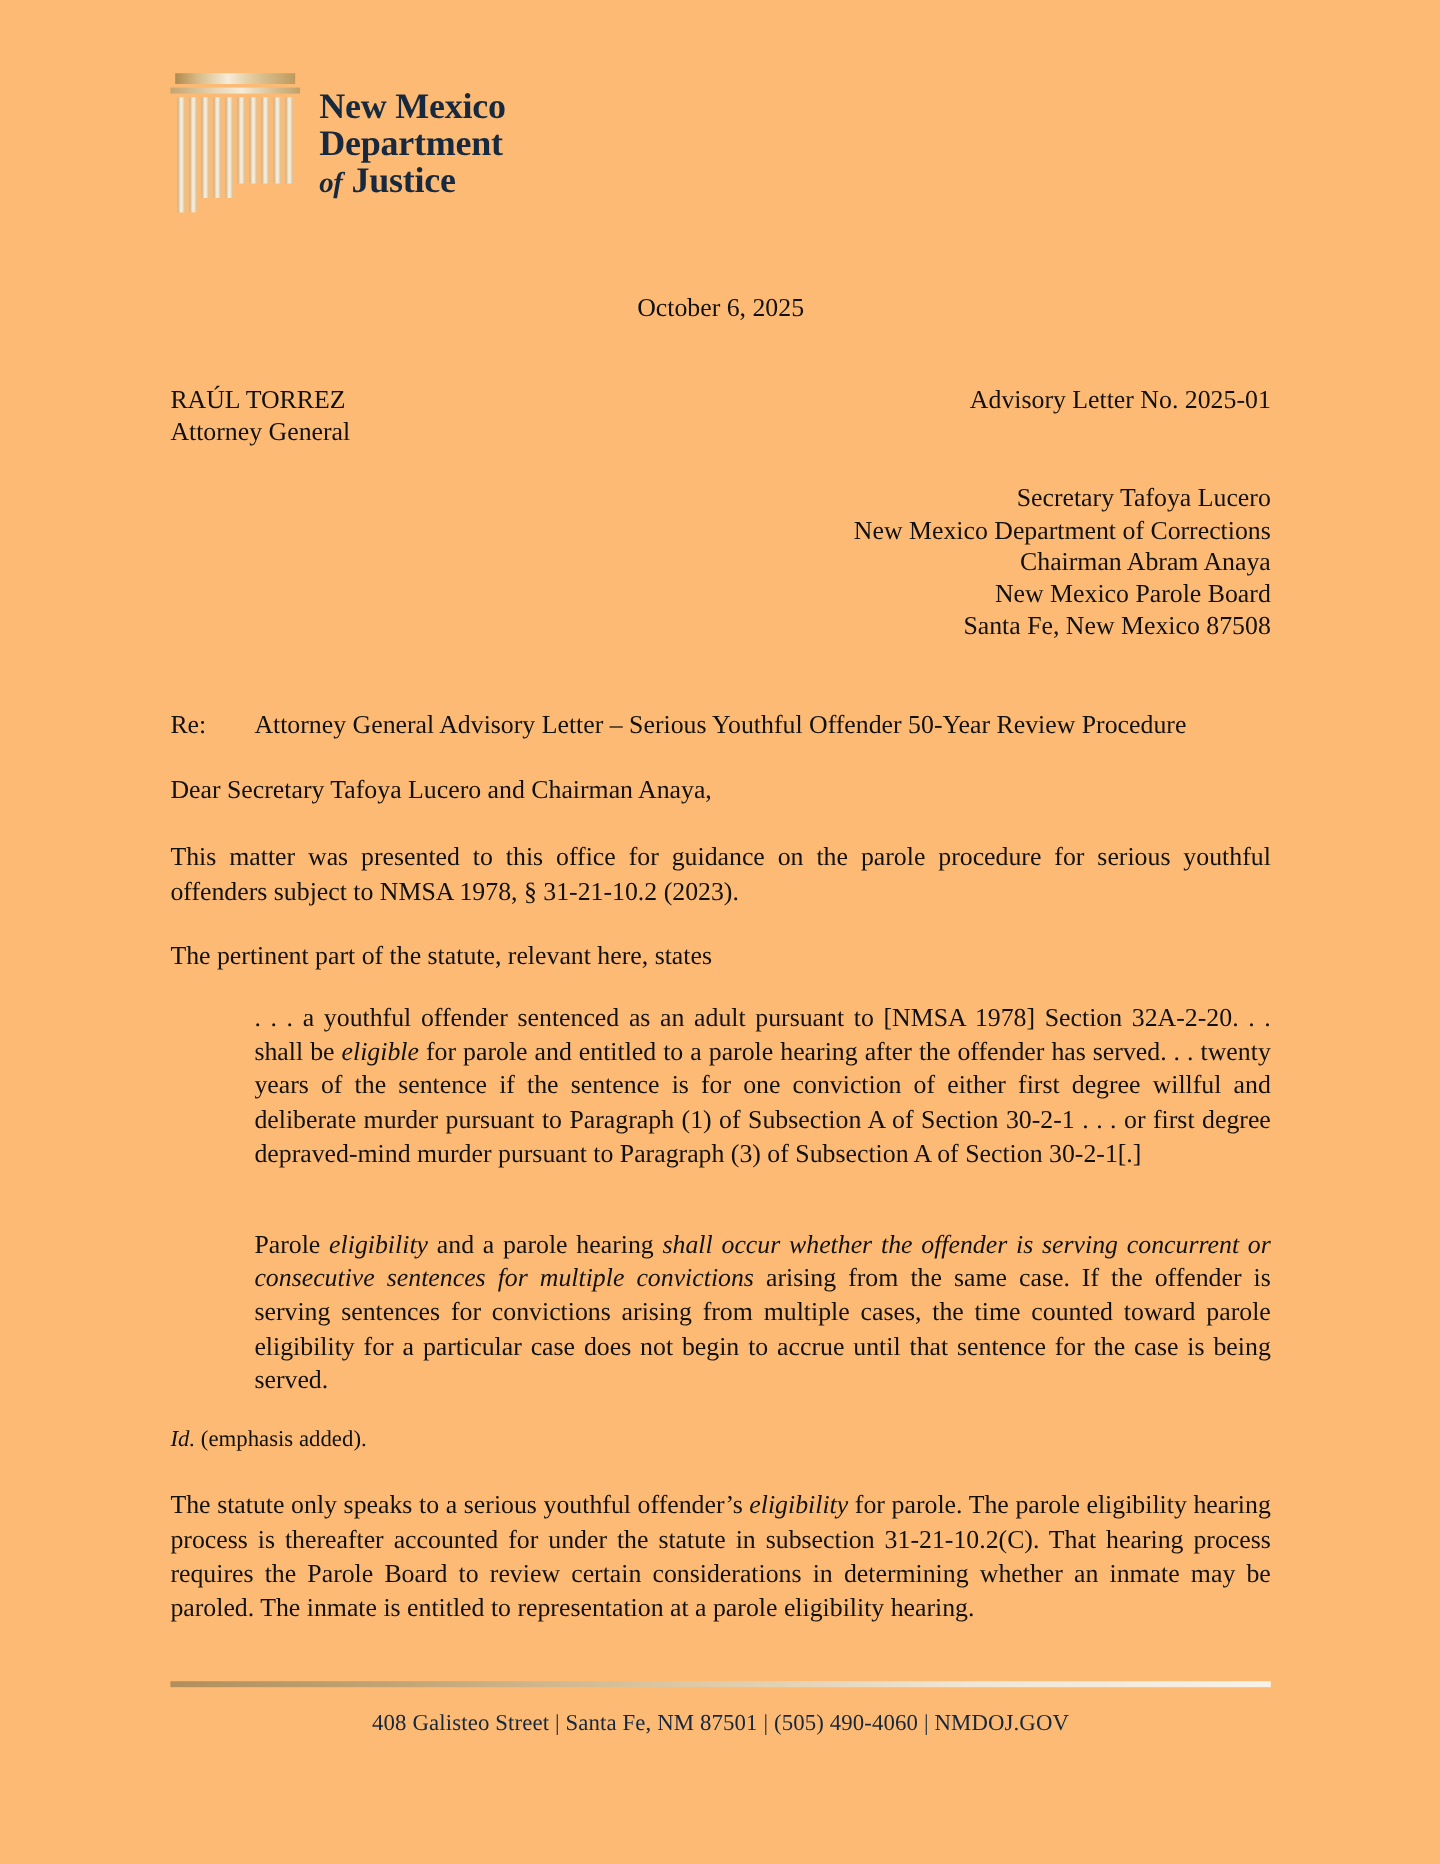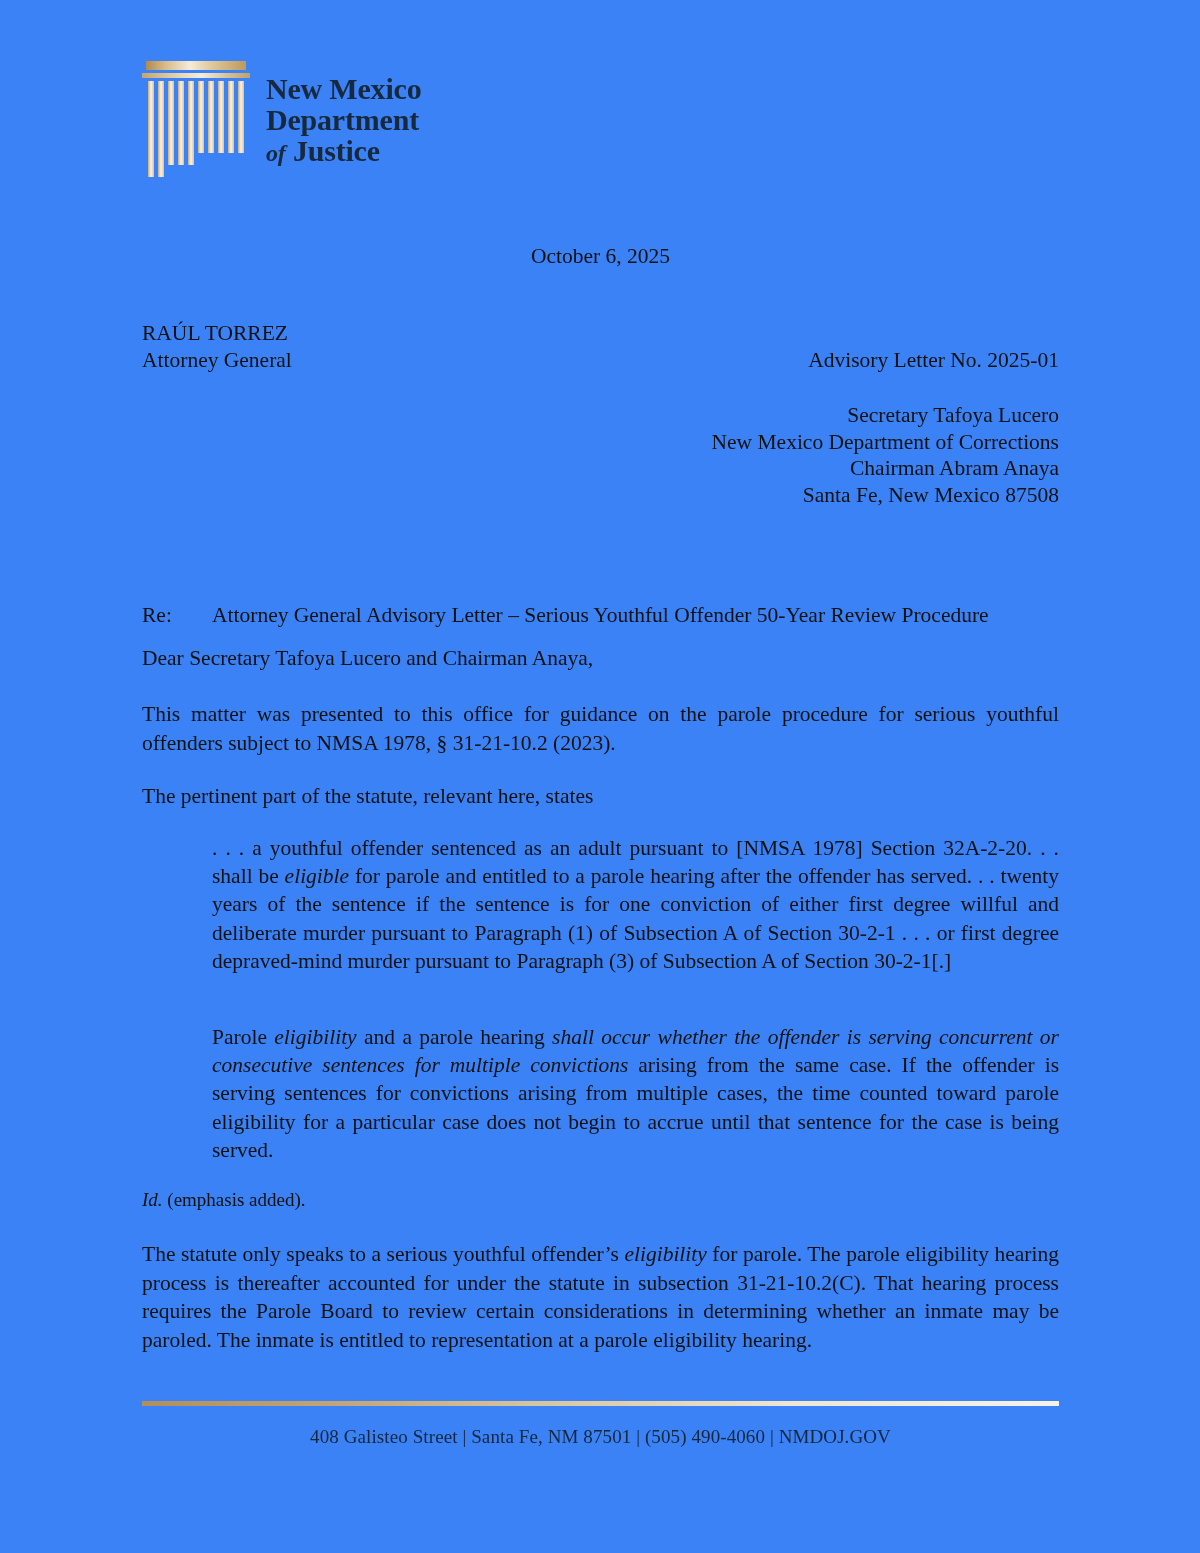--- a/index.html
+++ b/index.html
@@ -20,7 +20,7 @@
   .page {
     position: absolute;
     inset: 0;
-    background: #3b82f6;
+    background: #fdba74;
     text-decoration: underline;
   }
 

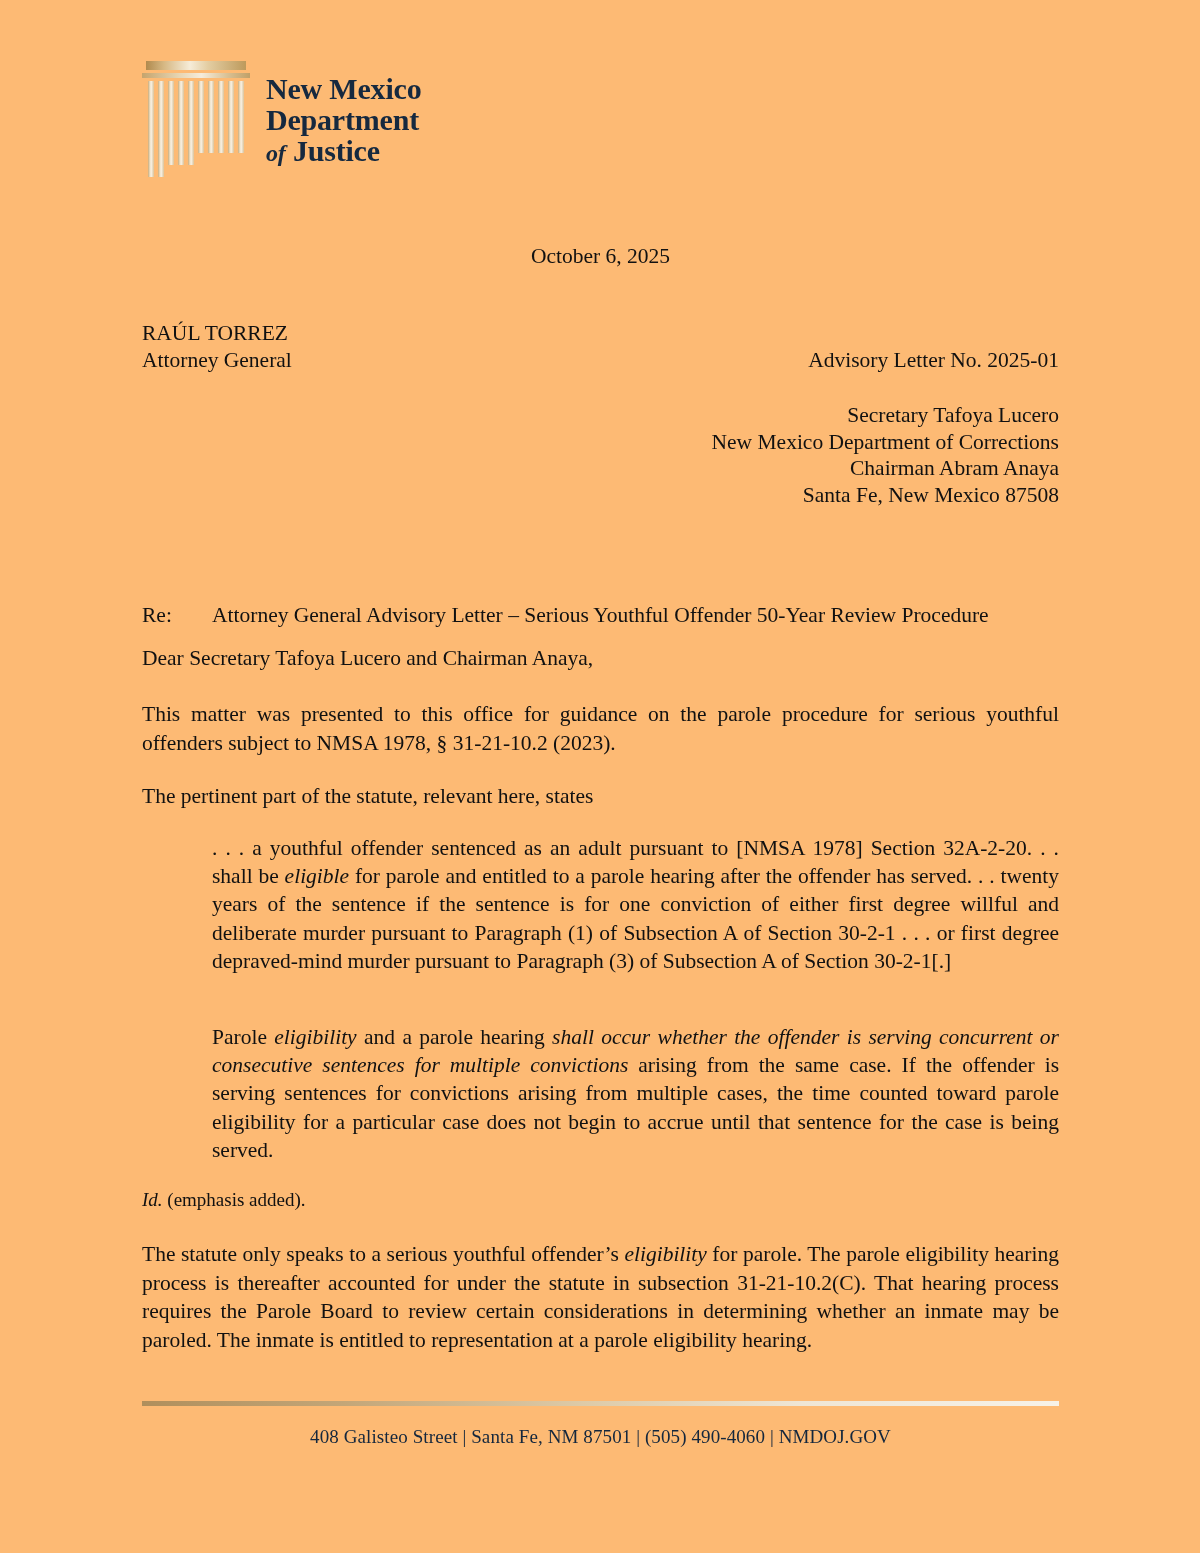--- a/index.html
+++ b/index.html
@@ -115,7 +115,7 @@
     width: 917px;
     display: flex;
     justify-content: space-between;
-    align-items: flex-end;
+    align-items: flex-start;
     gap: 18px;
   }
   .ag-left div, .ag-right {

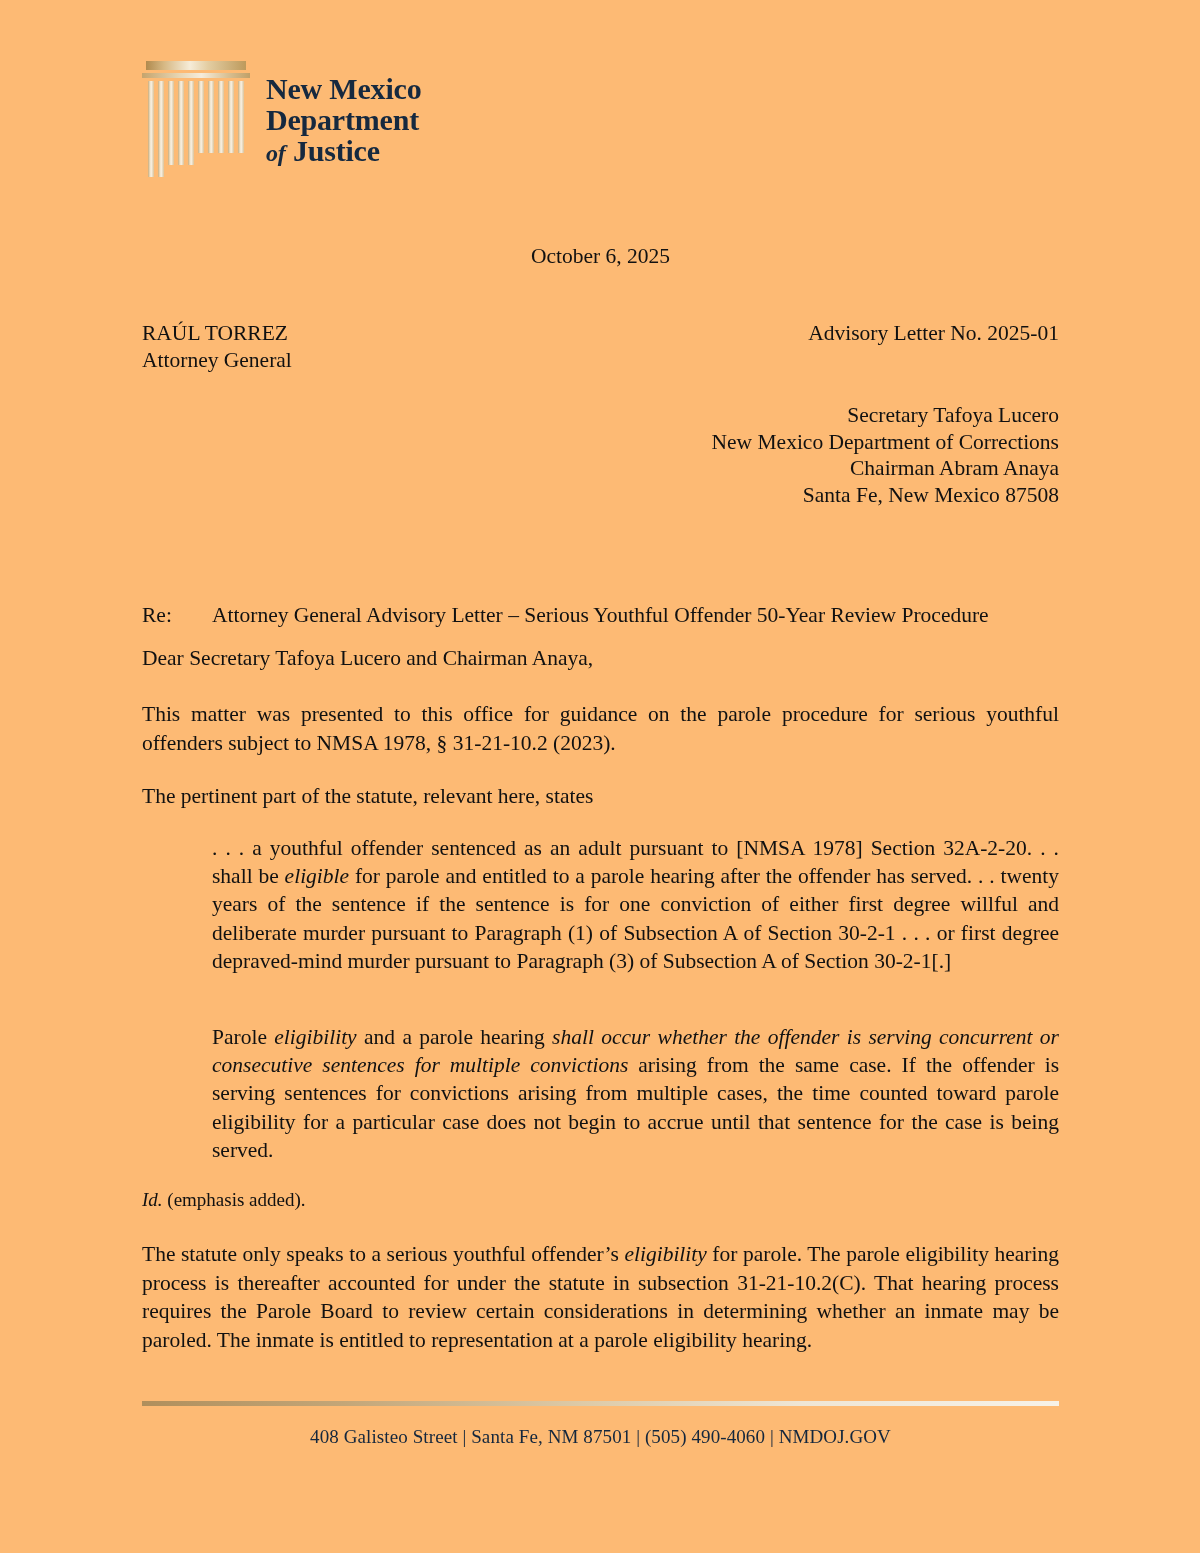--- a/index.html
+++ b/index.html
@@ -265,6 +265,7 @@
         <div>Secretary Tafoya Lucero</div>
         <div>New Mexico Department of Corrections</div>
         <div>Chairman Abram Anaya</div>
+        <div>New Mexico Parole Board</div>
         <div>Santa Fe, New Mexico 87508</div>
       </div>
 

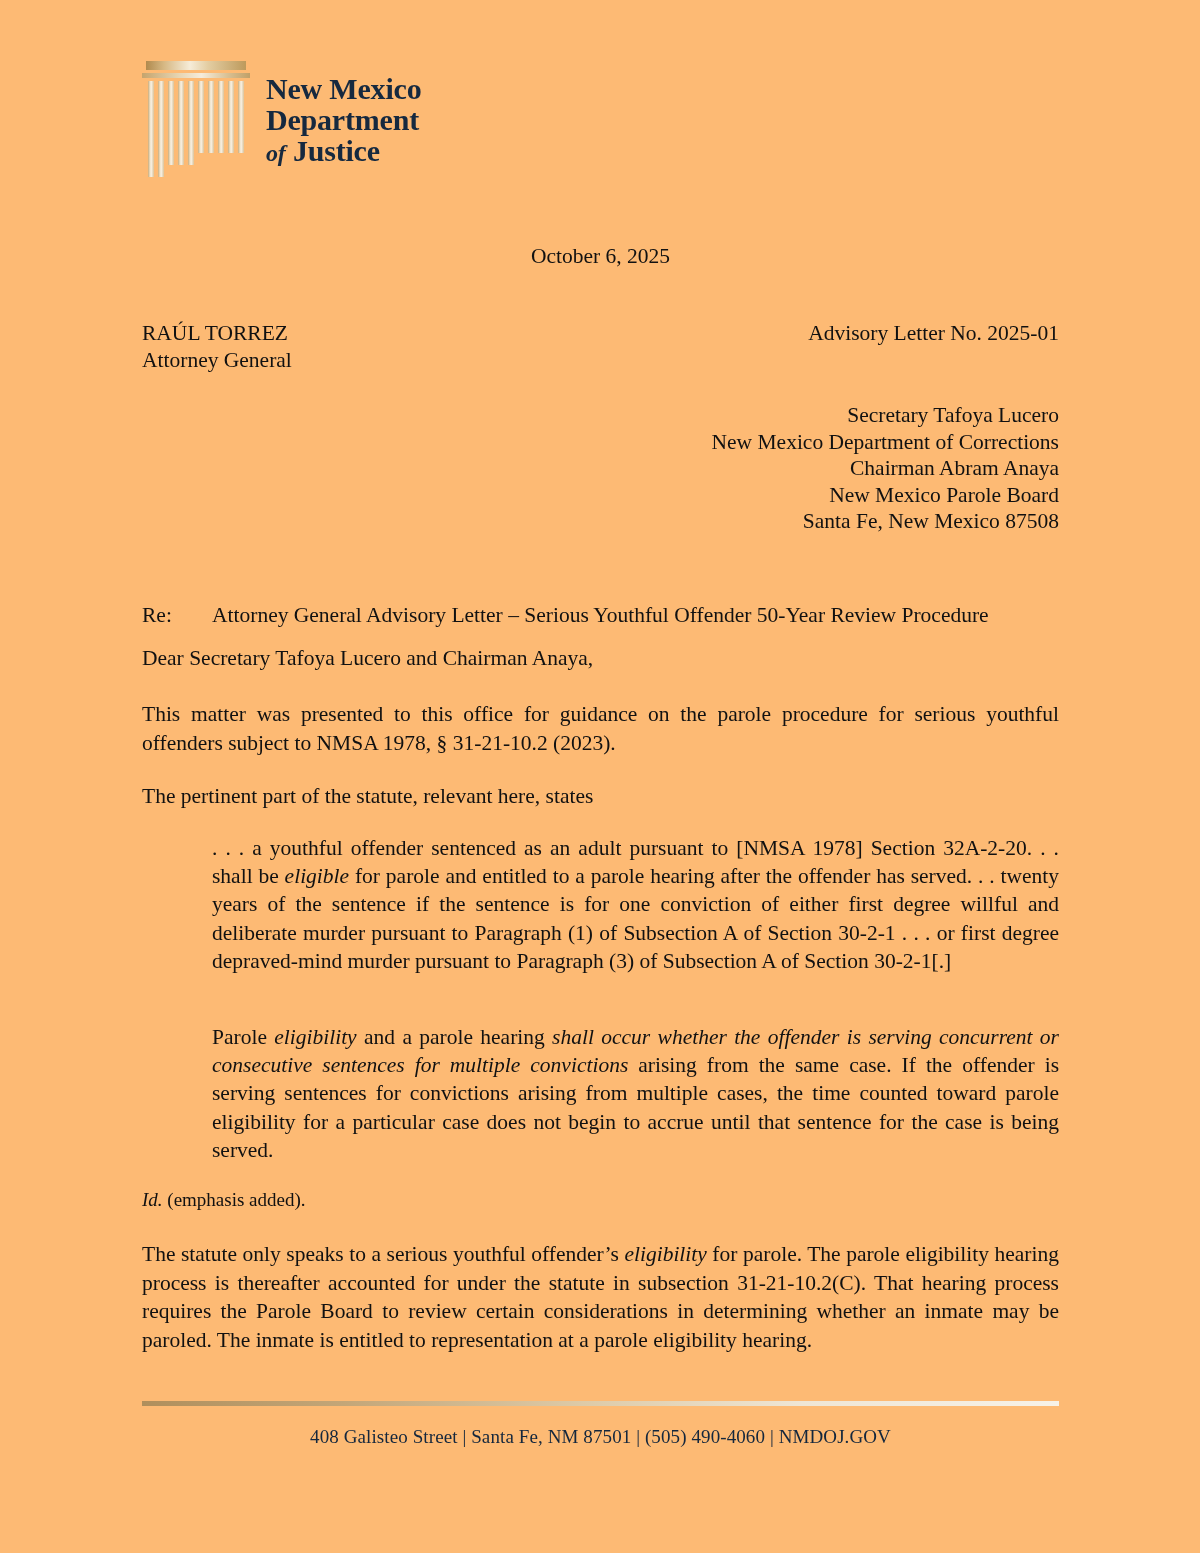--- a/index.html
+++ b/index.html
@@ -144,7 +144,6 @@
     font-size: 21.5px;
     display: flex;
     white-space: nowrap;
-    margin-top: 11px;
   }
   .re-label { width: 70px; flex: none; }
 

